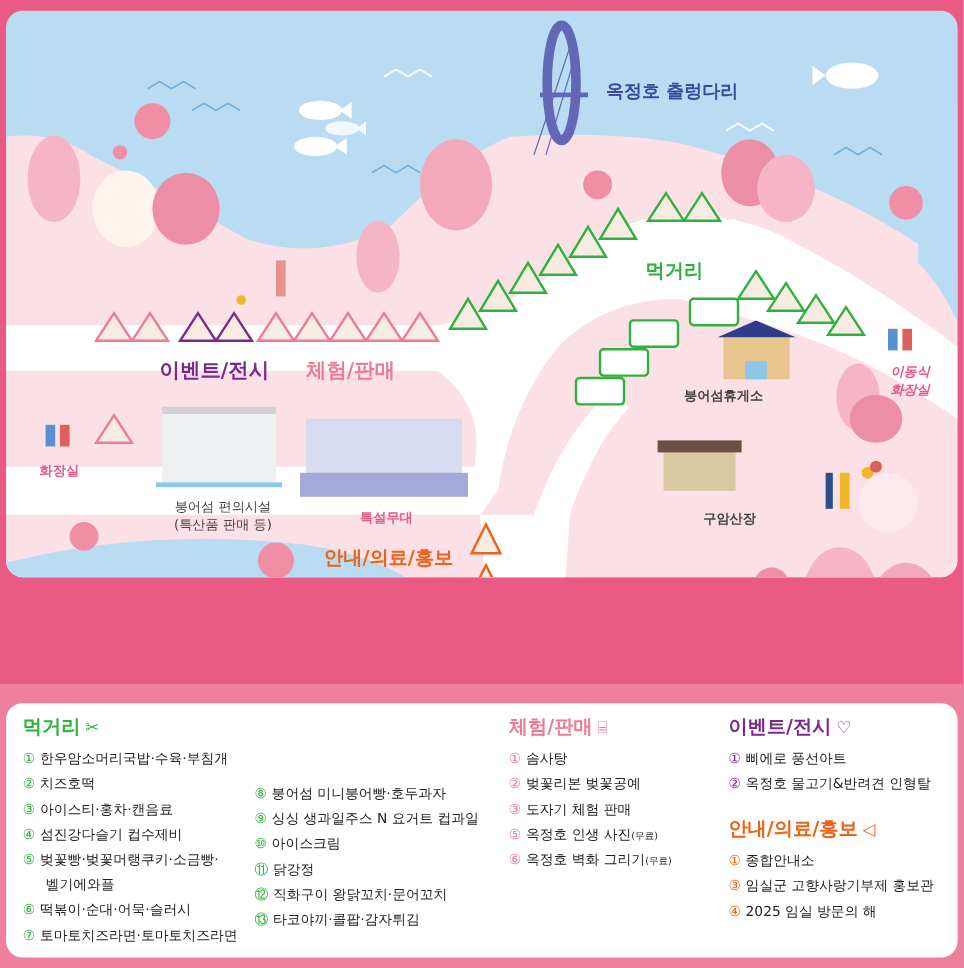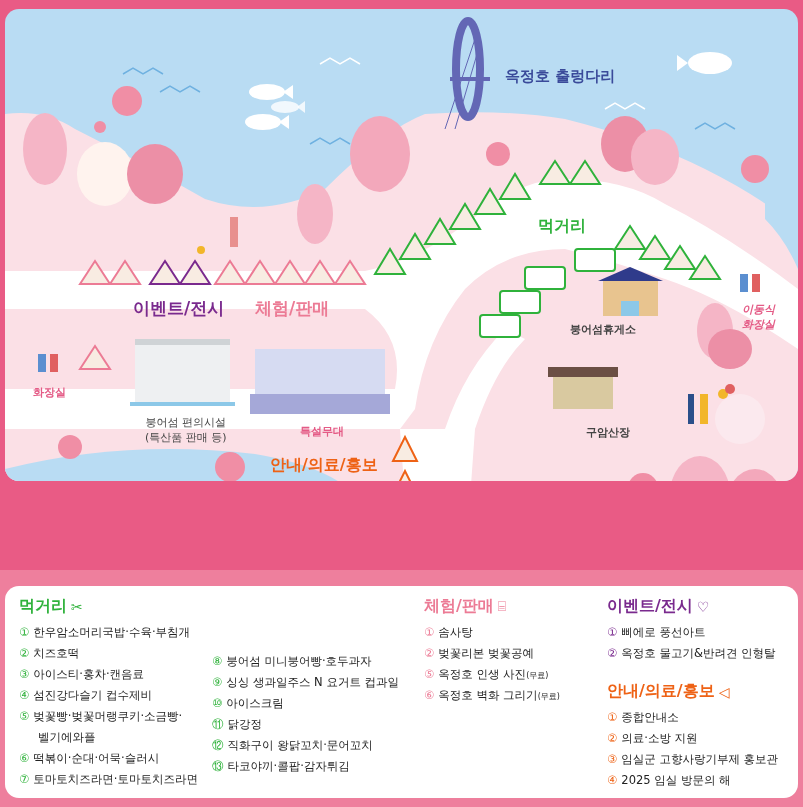--- a/index.html
+++ b/index.html
@@ -287,6 +287,7 @@
     <ul>
       <li><span class="n">①</span><span>솜사탕</span></li>
       <li><span class="n">②</span><span>벚꽃리본 벚꽃공예</span></li>
+      <li><span class="n">③</span><span>도자기 체험 판매</span></li>
       <li><span class="n">⑤</span><span>옥정호 인생 사진</span><span class="free">(무료)</span></li>
       <li><span class="n">⑥</span><span>옥정호 벽화 그리기</span><span class="free">(무료)</span></li>
     </ul>

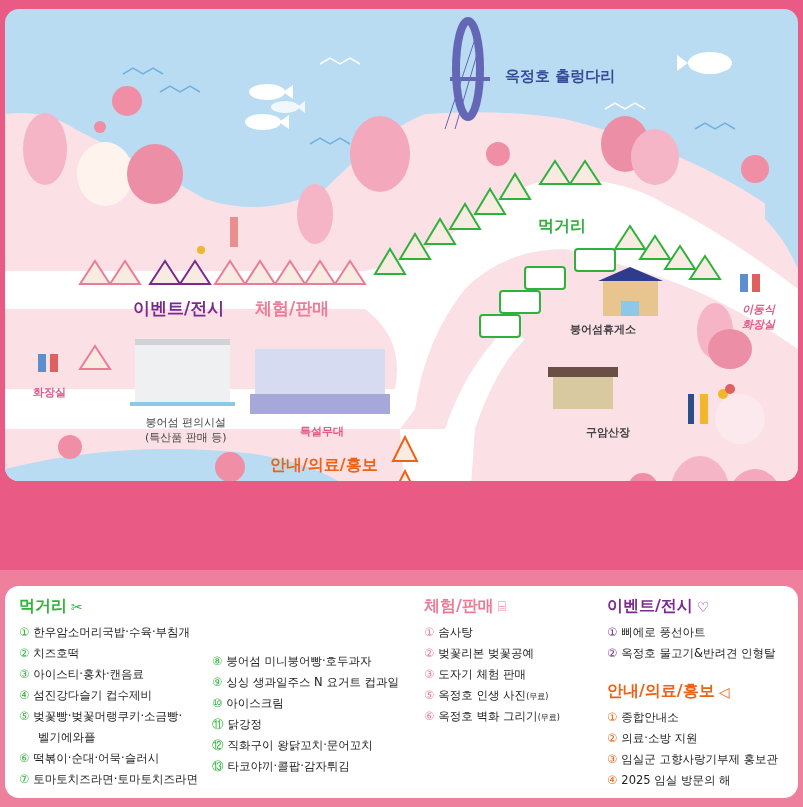--- a/index.html
+++ b/index.html
@@ -309,7 +309,6 @@
       </h3>
     <ul>
       <li><span class="n">①</span><span>종합안내소</span></li>
-      <li><span class="n">②</span><span>의료·소방 지원</span></li>
       <li><span class="n">③</span><span>임실군 고향사랑기부제 홍보관</span></li>
       <li><span class="n">④</span><span>2025 임실 방문의 해</span></li>
     </ul>

